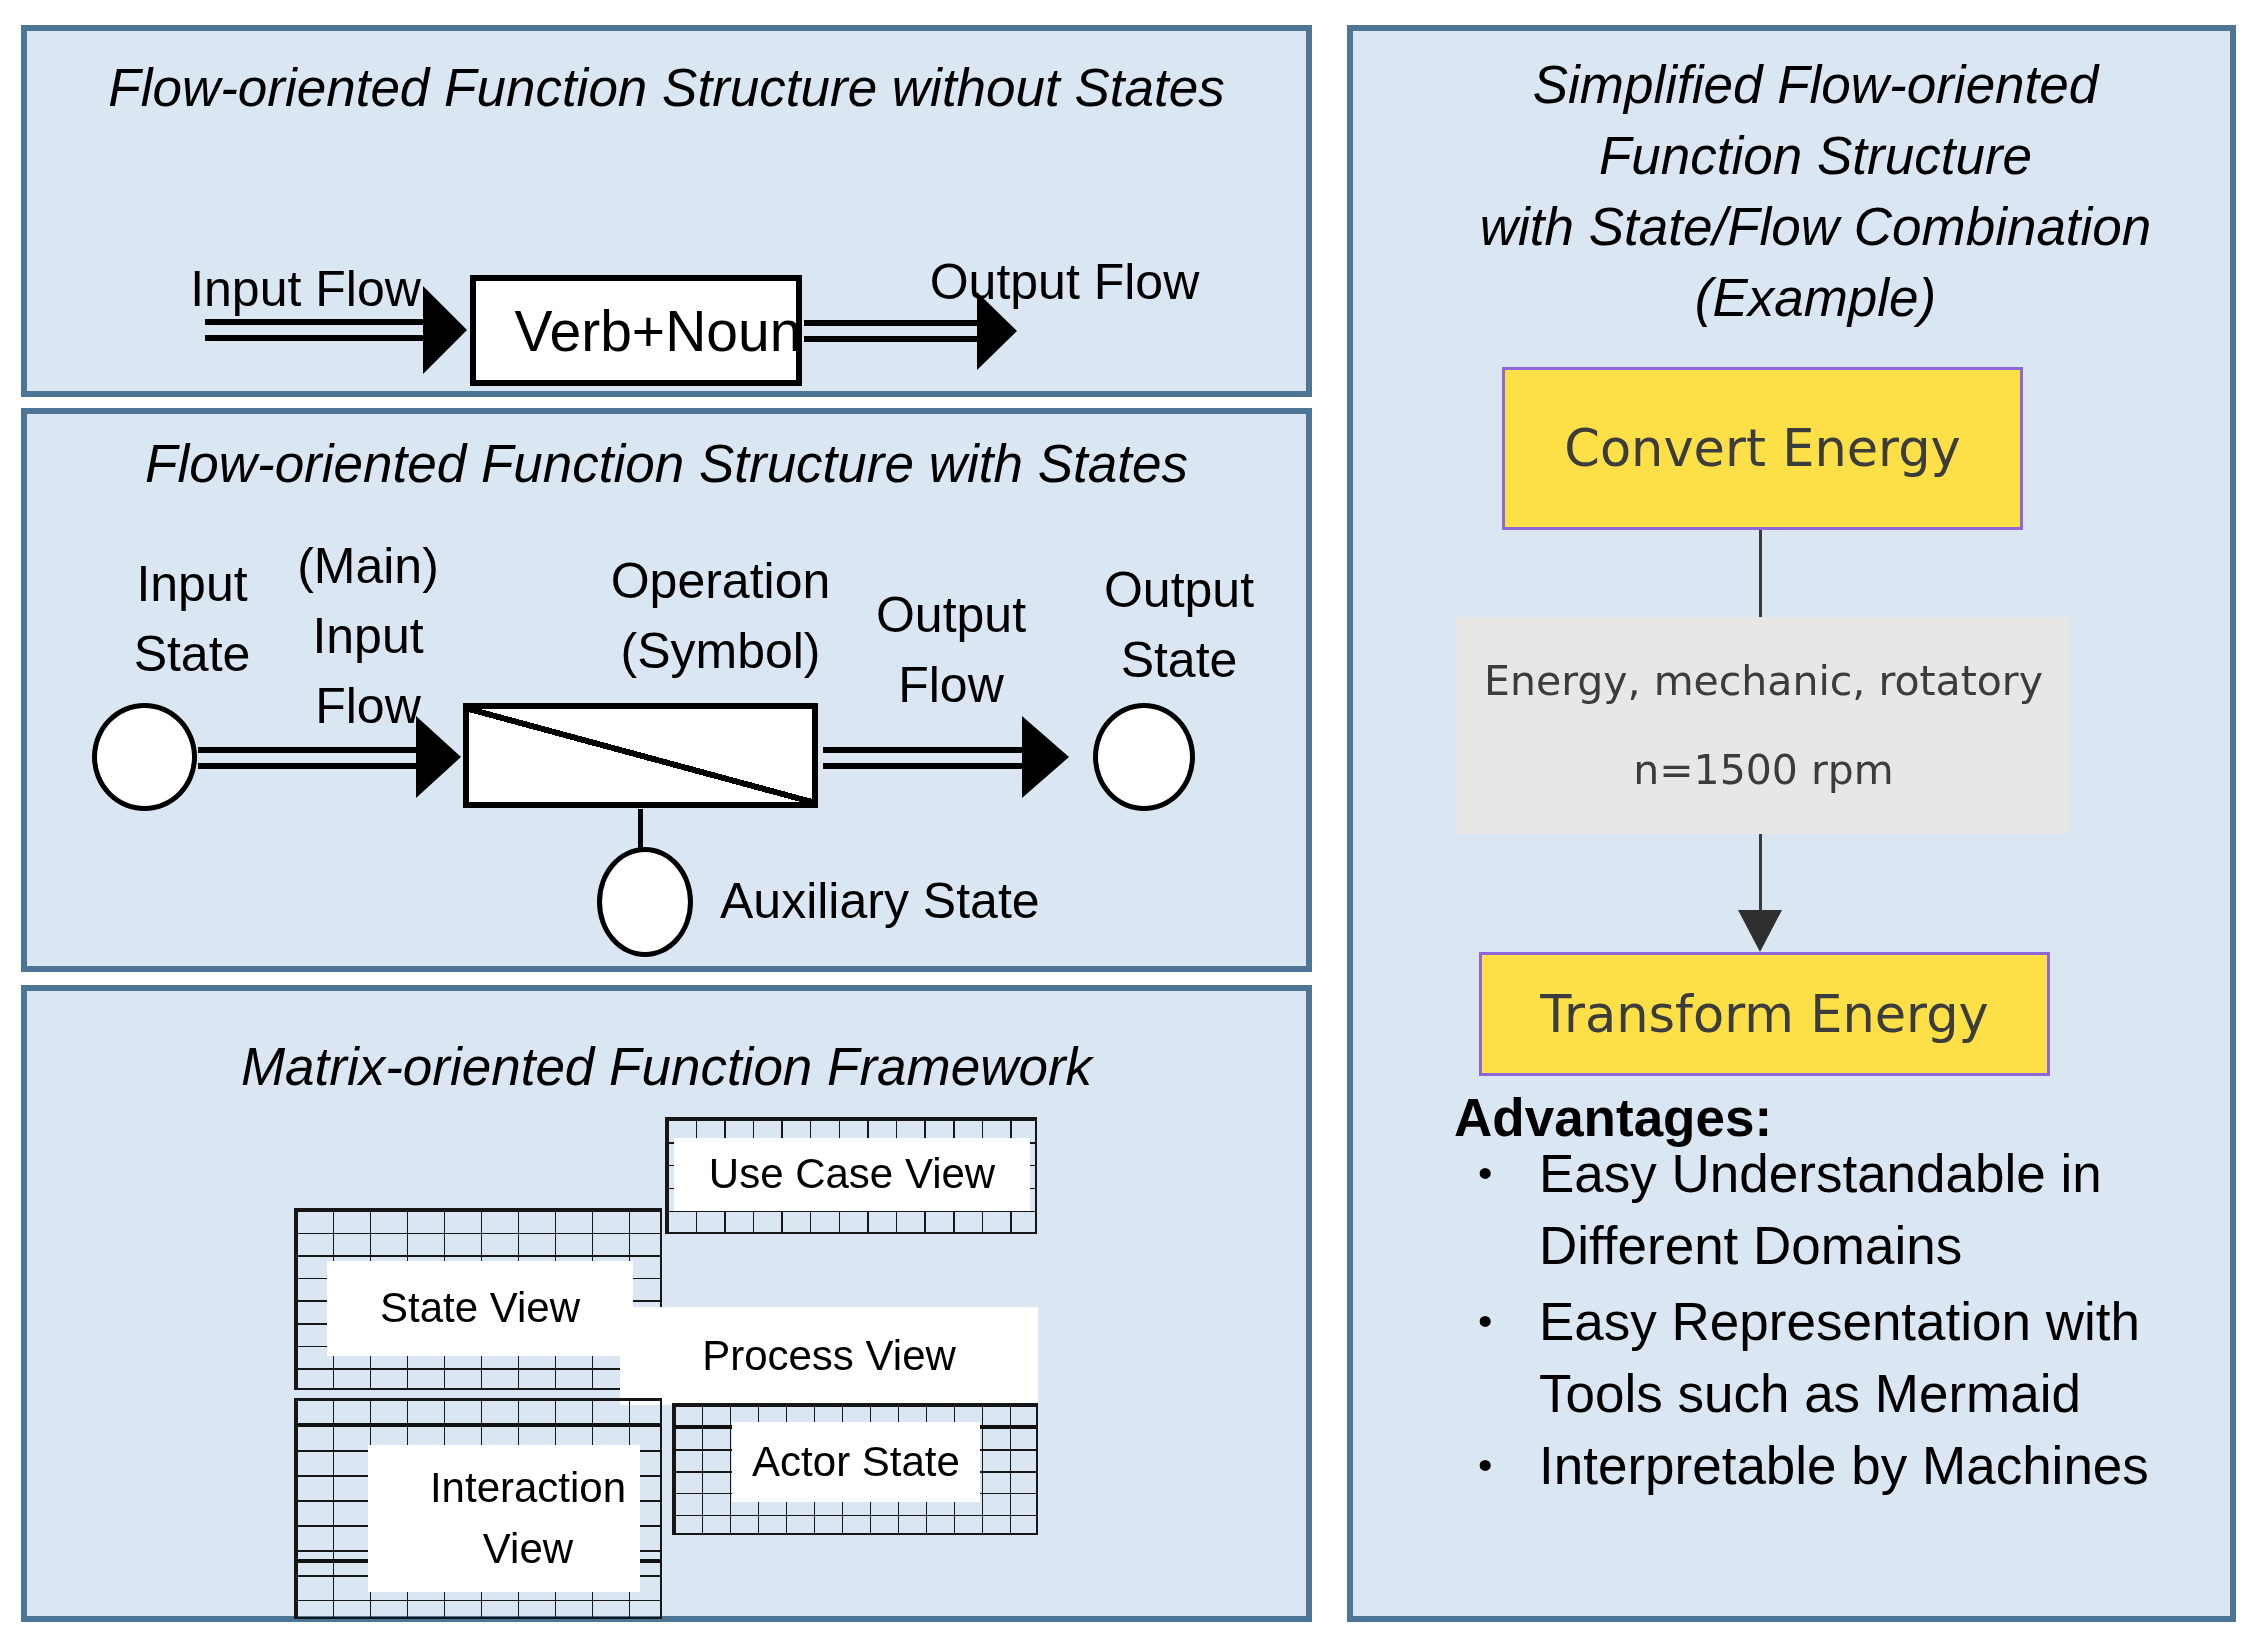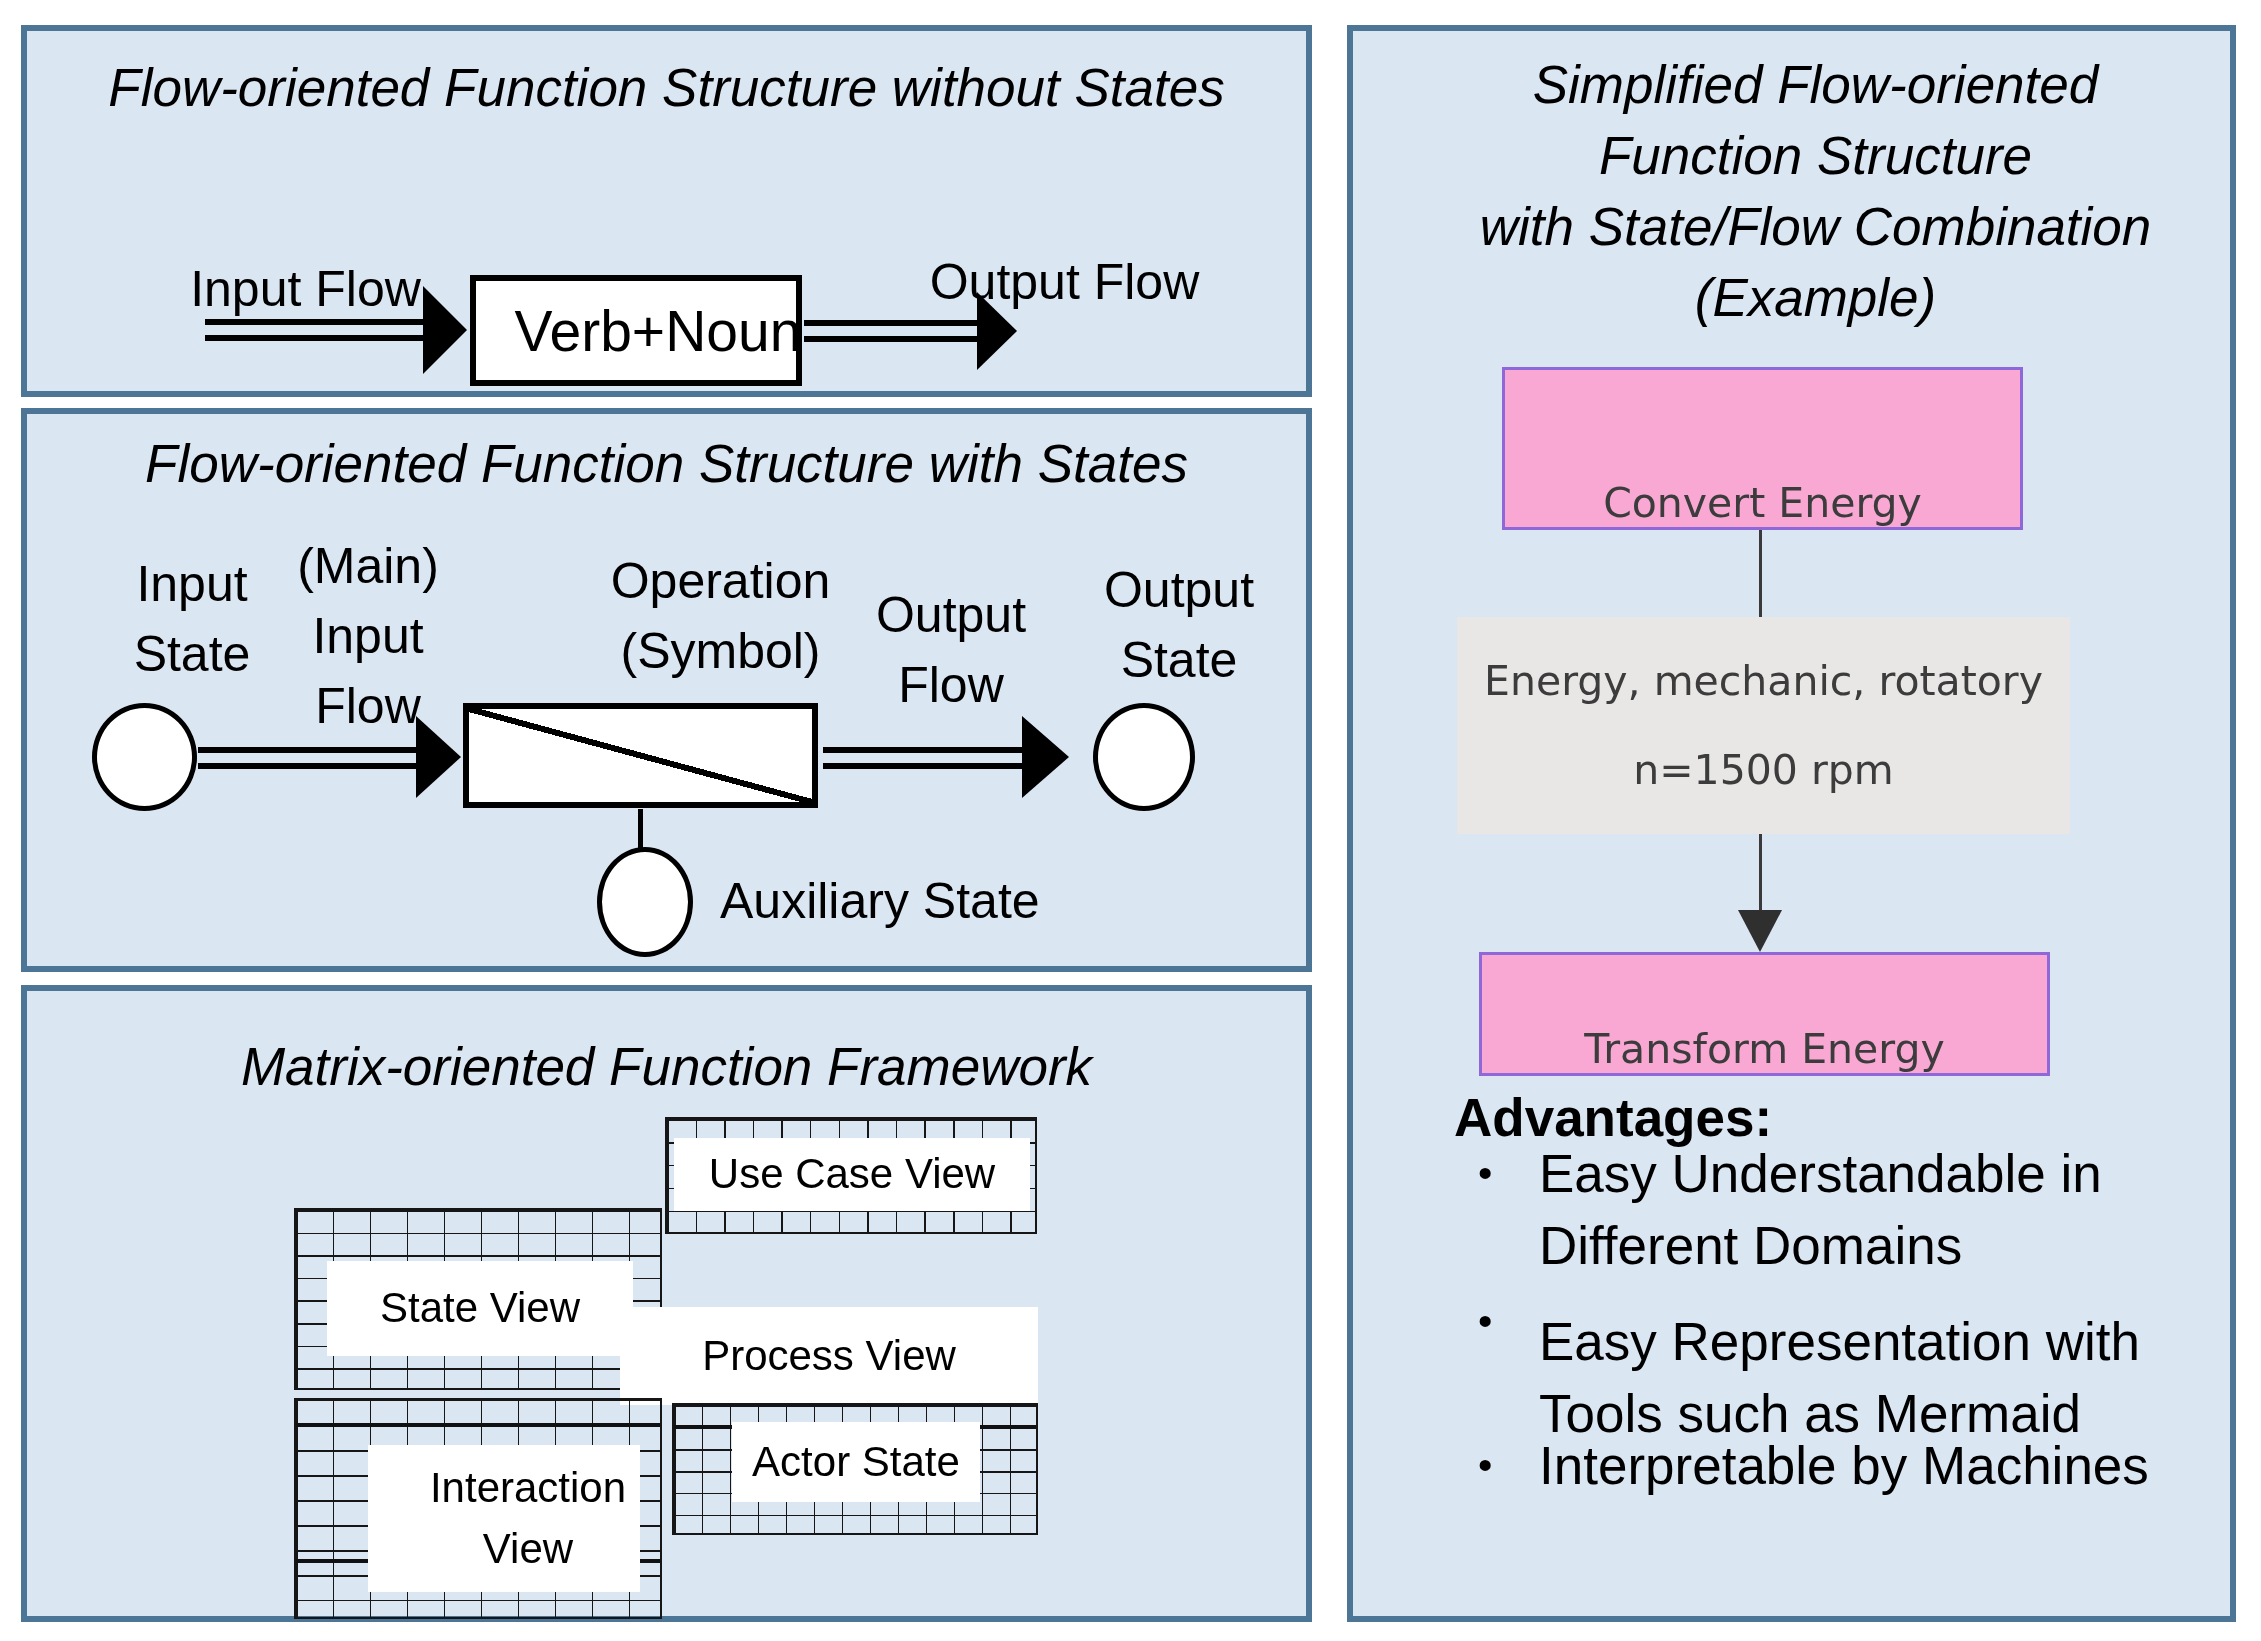--- a/index.html
+++ b/index.html
@@ -35,9 +35,9 @@
   .viewlabel{position:absolute;background:#ffffff;font-size:42px;display:flex;
              align-items:center;justify-content:center;text-align:center;line-height:1.45;}
   
-  .mnode{position:absolute;box-sizing:border-box;border:3.8px solid #8e68d8;background:#f9a8d4;
-         display:flex;align-items:flex-end;justify-content:center;
-         font-family:"DejaVu Sans",sans-serif;font-size:41px;color:#3c3c3c;}
+  .mnode{position:absolute;box-sizing:border-box;border:3.8px solid #8e68d8;background:#fde047;
+         display:flex;align-items:center;justify-content:center;
+         font-family:"DejaVu Sans",sans-serif;font-size:51px;color:#3c3c3c;}
   .medge{position:absolute;box-sizing:border-box;background:#e8e7e6;
          display:flex;flex-direction:column;align-items:center;justify-content:space-evenly;
          font-family:"DejaVu Sans",sans-serif;font-size:41px;color:#3c3c3c;}

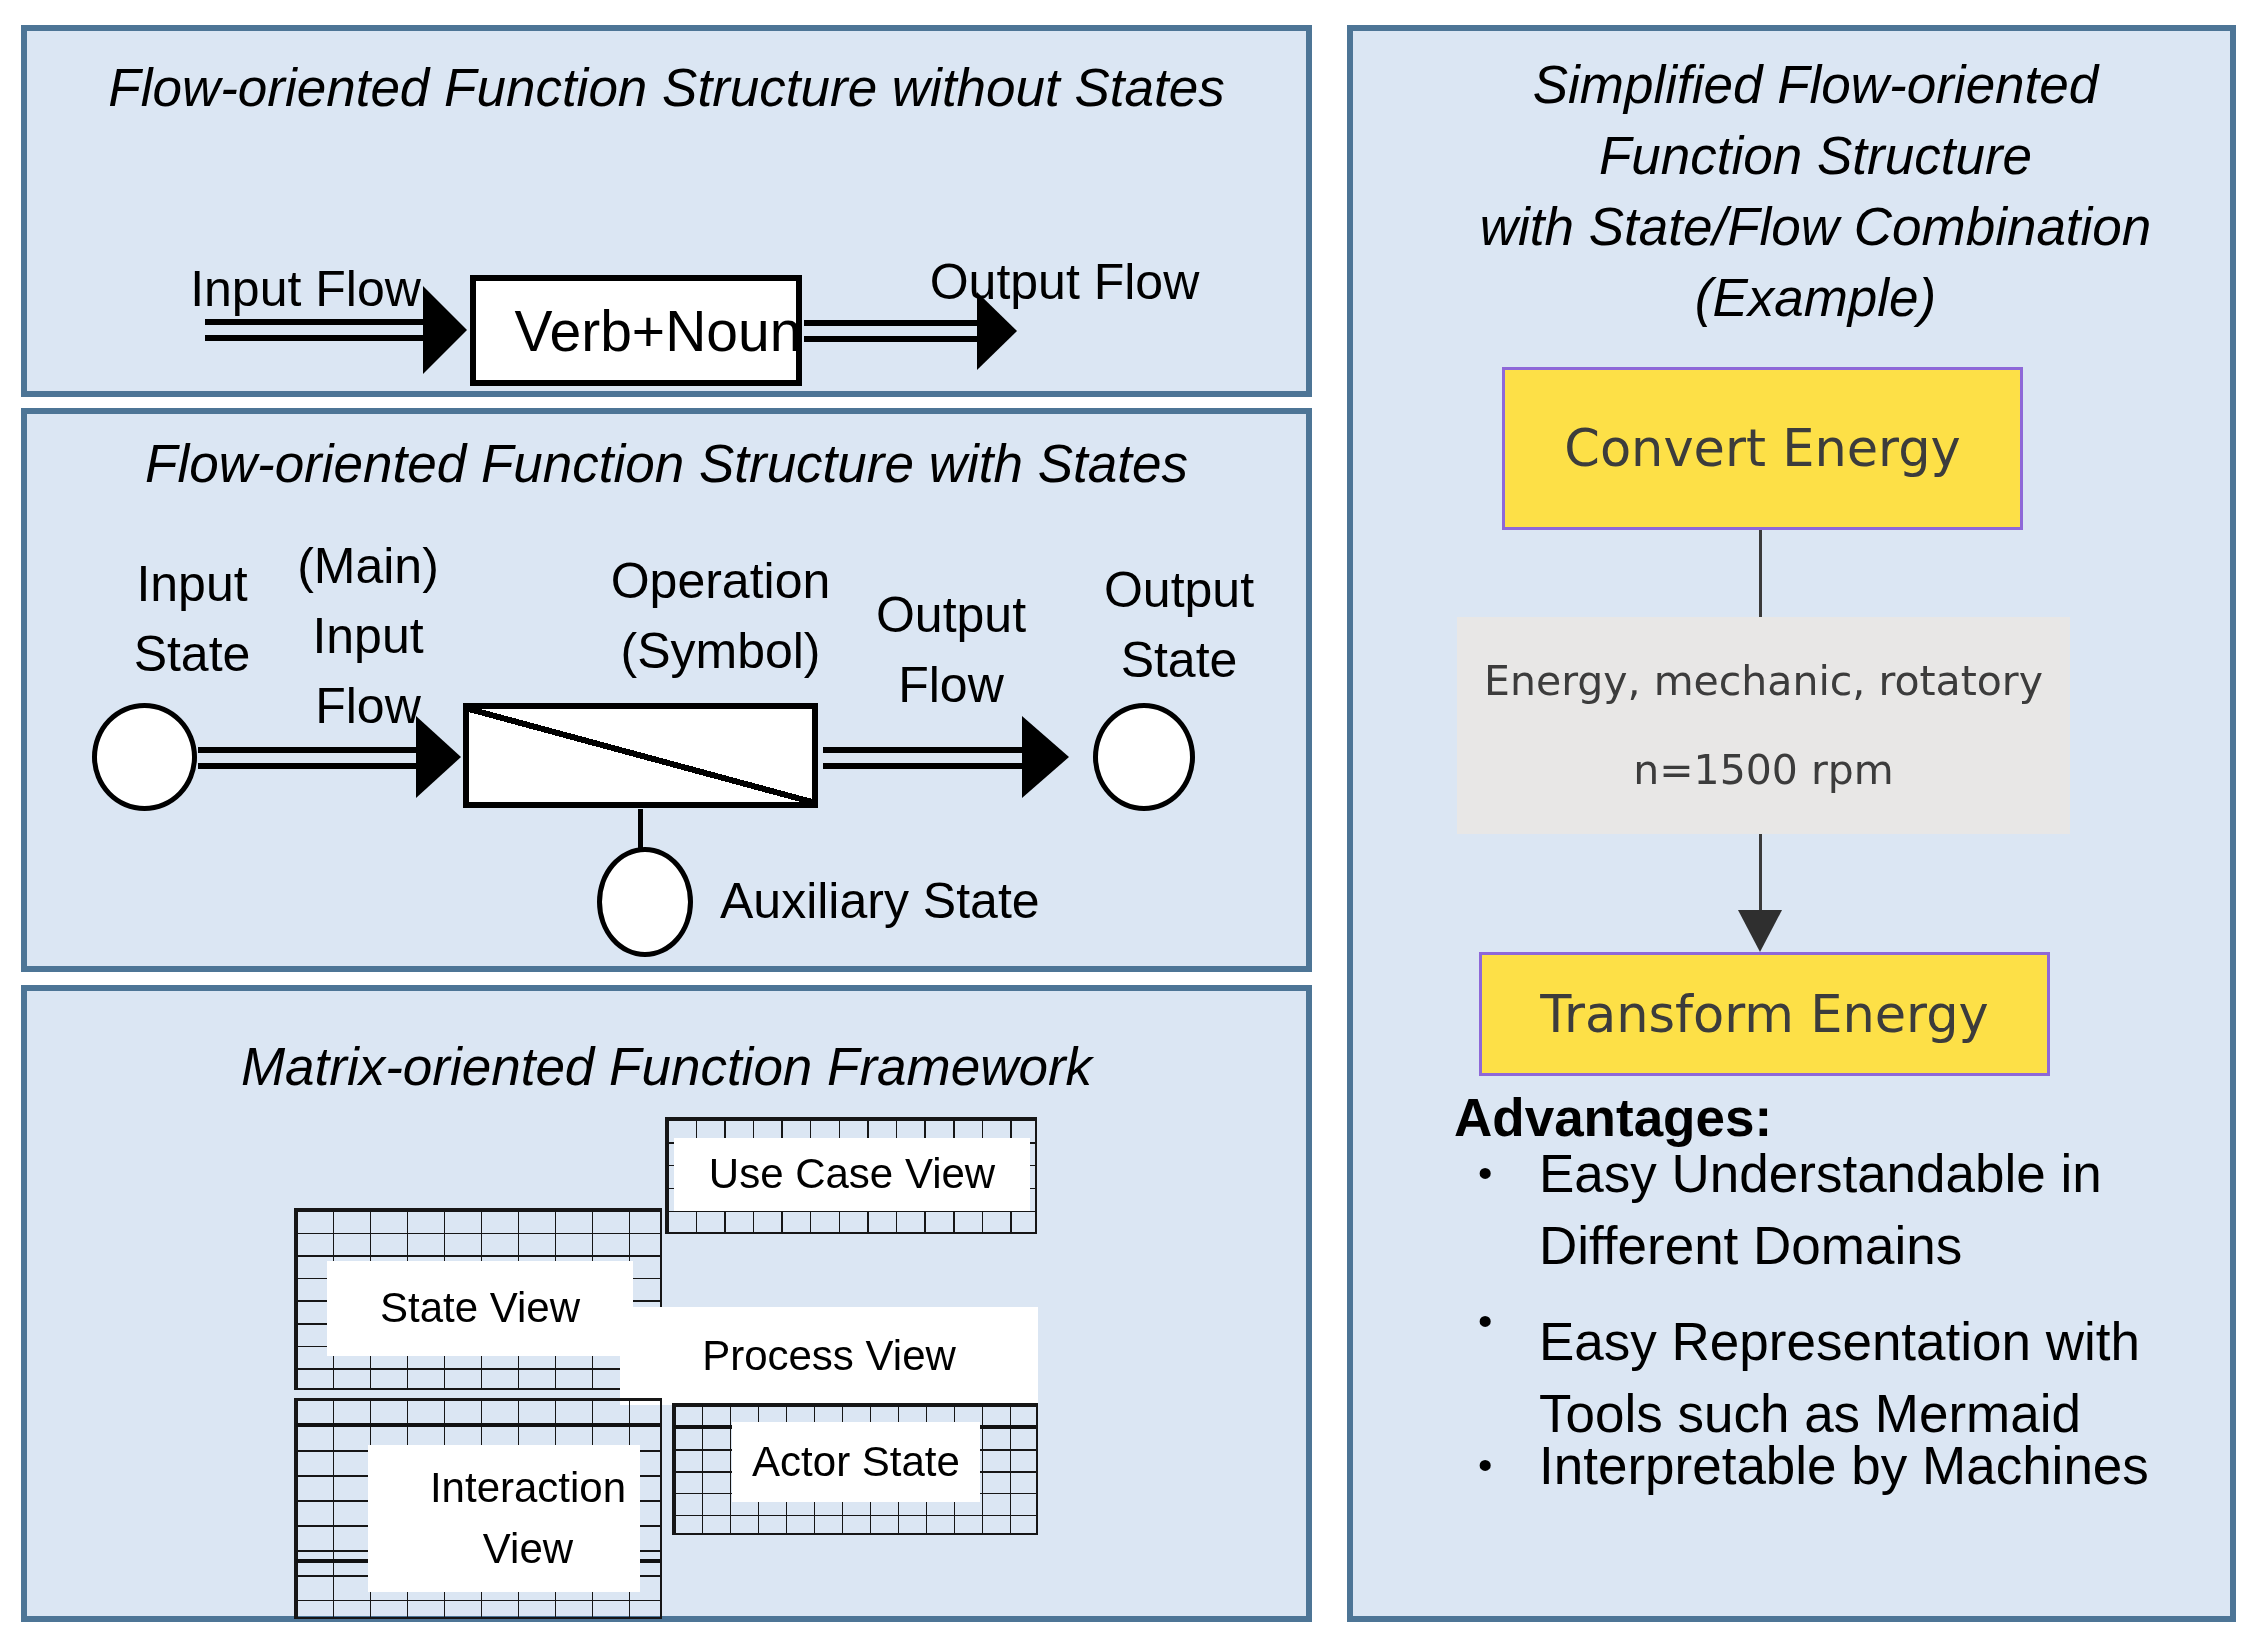--- a/index.html
+++ b/index.html
@@ -175,7 +175,7 @@
 Different Domains</div>
 
     <span class="advbullet" style="left:125px;top:1267px;">•</span>
-    <div class="advtext" style="left:186px;top:1255px;width:677px;margin-top:20px;">Easy Representation with
+    <div class="advtext" style="left:186px;top:1255px;width:677px;">Easy Representation with
 Tools such as Mermaid</div>
 
     <span class="advbullet" style="left:125px;top:1411px;">•</span>

